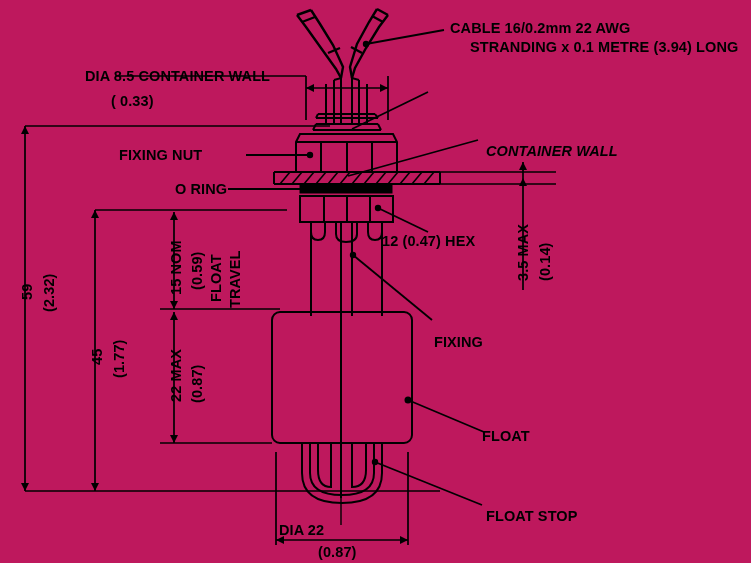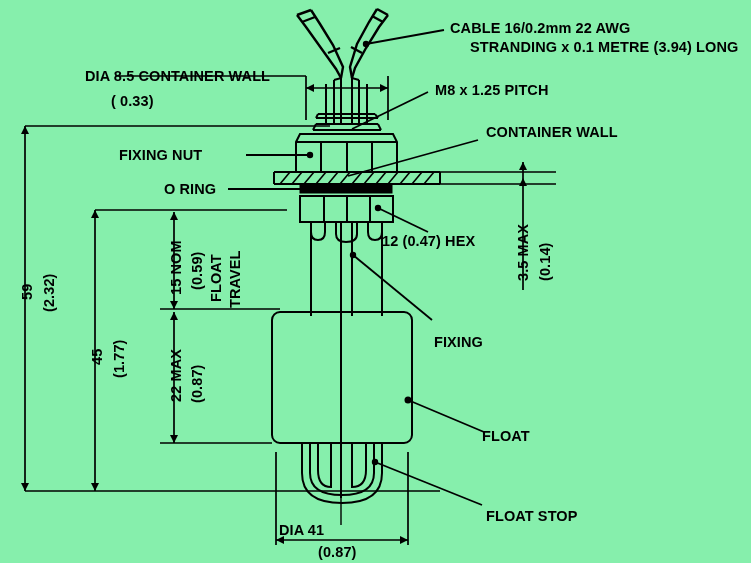--- a/index.html
+++ b/index.html
@@ -11,7 +11,7 @@
     position: relative;
     width: 751px;
     height: 563px;
-    background: #86efac;
+    background: #be185d;
     overflow: hidden;
     font-family: "Liberation Sans", sans-serif;
     color: #000000;

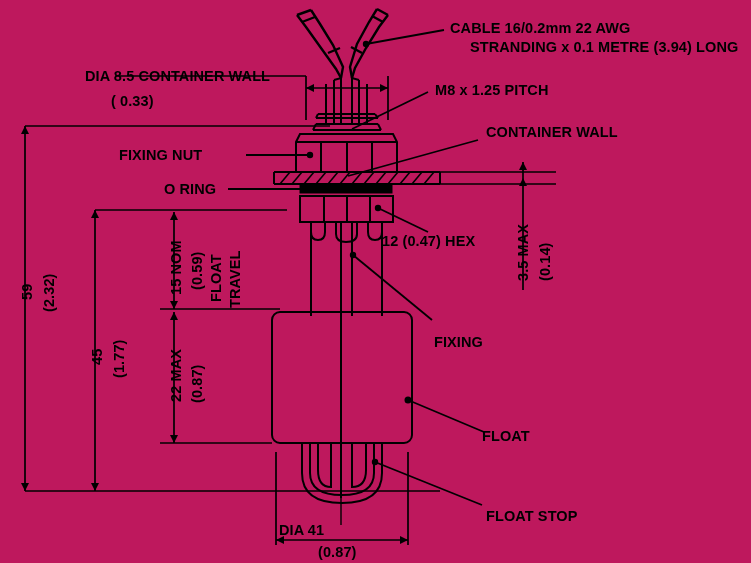--- a/index.html
+++ b/index.html
@@ -256,7 +256,6 @@
   <div class="lbl" style="left:85px; top:67px;">DIA 8.5 CONTAINER WALL</div>
   <div class="lbl" style="left:111px; top:92px;">( 0.33)</div>
 
-  <div class="lbl" style="left:435px; top:81px;">M8 x 1.25 PITCH</div>
 
   <div class="lbl" style="left:119px; top:146px;text-align:right;">FIXING NUT</div>
 

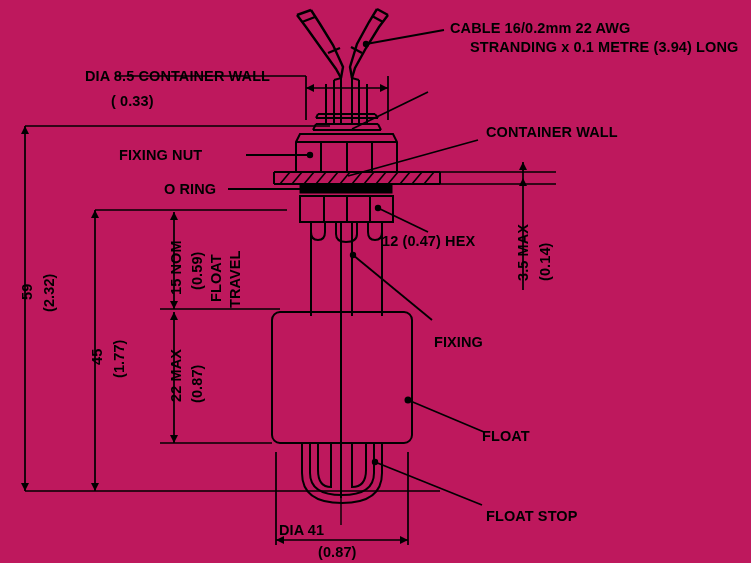--- a/index.html
+++ b/index.html
@@ -259,7 +259,7 @@
 
   <div class="lbl" style="left:119px; top:146px;text-align:right;">FIXING NUT</div>
 
-  <div class="lbl" style="left:486px; top:123px;">CONTAINER WALL</div>
+  <div class="lbl" style="left:486px; top:142px;font-style:italic;">CONTAINER WALL</div>
 
   <div class="lbl" style="left:164px; top:180px;">O RING</div>
 

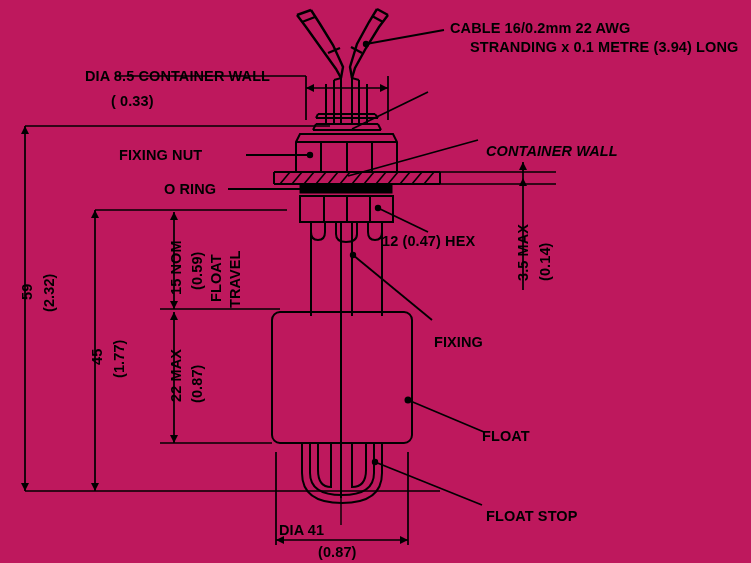--- a/index.html
+++ b/index.html
@@ -261,7 +261,7 @@
 
   <div class="lbl" style="left:486px; top:142px;font-style:italic;">CONTAINER WALL</div>
 
-  <div class="lbl" style="left:164px; top:180px;">O RING</div>
+  <div class="lbl" style="left:175px; top:180px;">O RING</div>
 
   <div class="lbl" style="left:382px; top:232px;">12 (0.47) HEX</div>
 

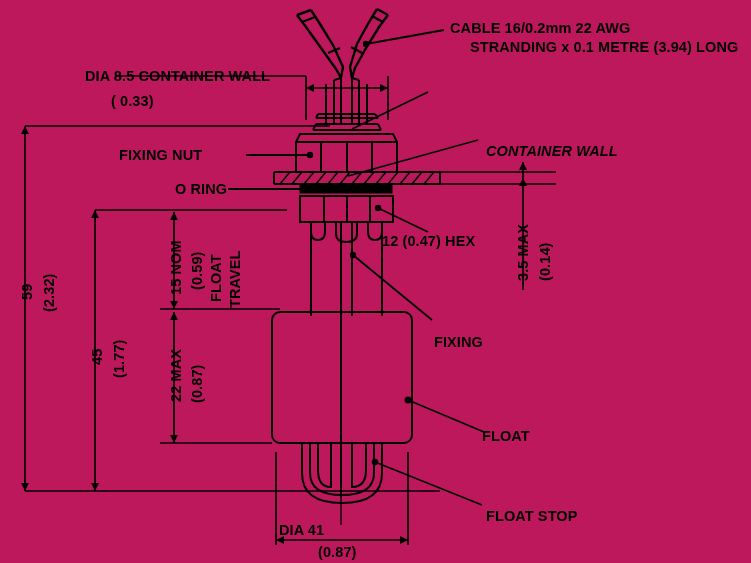--- a/index.html
+++ b/index.html
@@ -271,7 +271,7 @@
 
   <div class="lbl" style="left:486px; top:507px;">FLOAT STOP</div>
 
-  <div class="lbl" style="left:279px; top:521px;">DIA 41</div>
+  <div class="lbl" style="left:279px; top:521px;">DIA 22</div>
   <div class="lbl" style="left:318px; top:543px;">(0.87)</div>
 
   <div class="lbl rot" style="left:18px; top:300px;">59</div>

